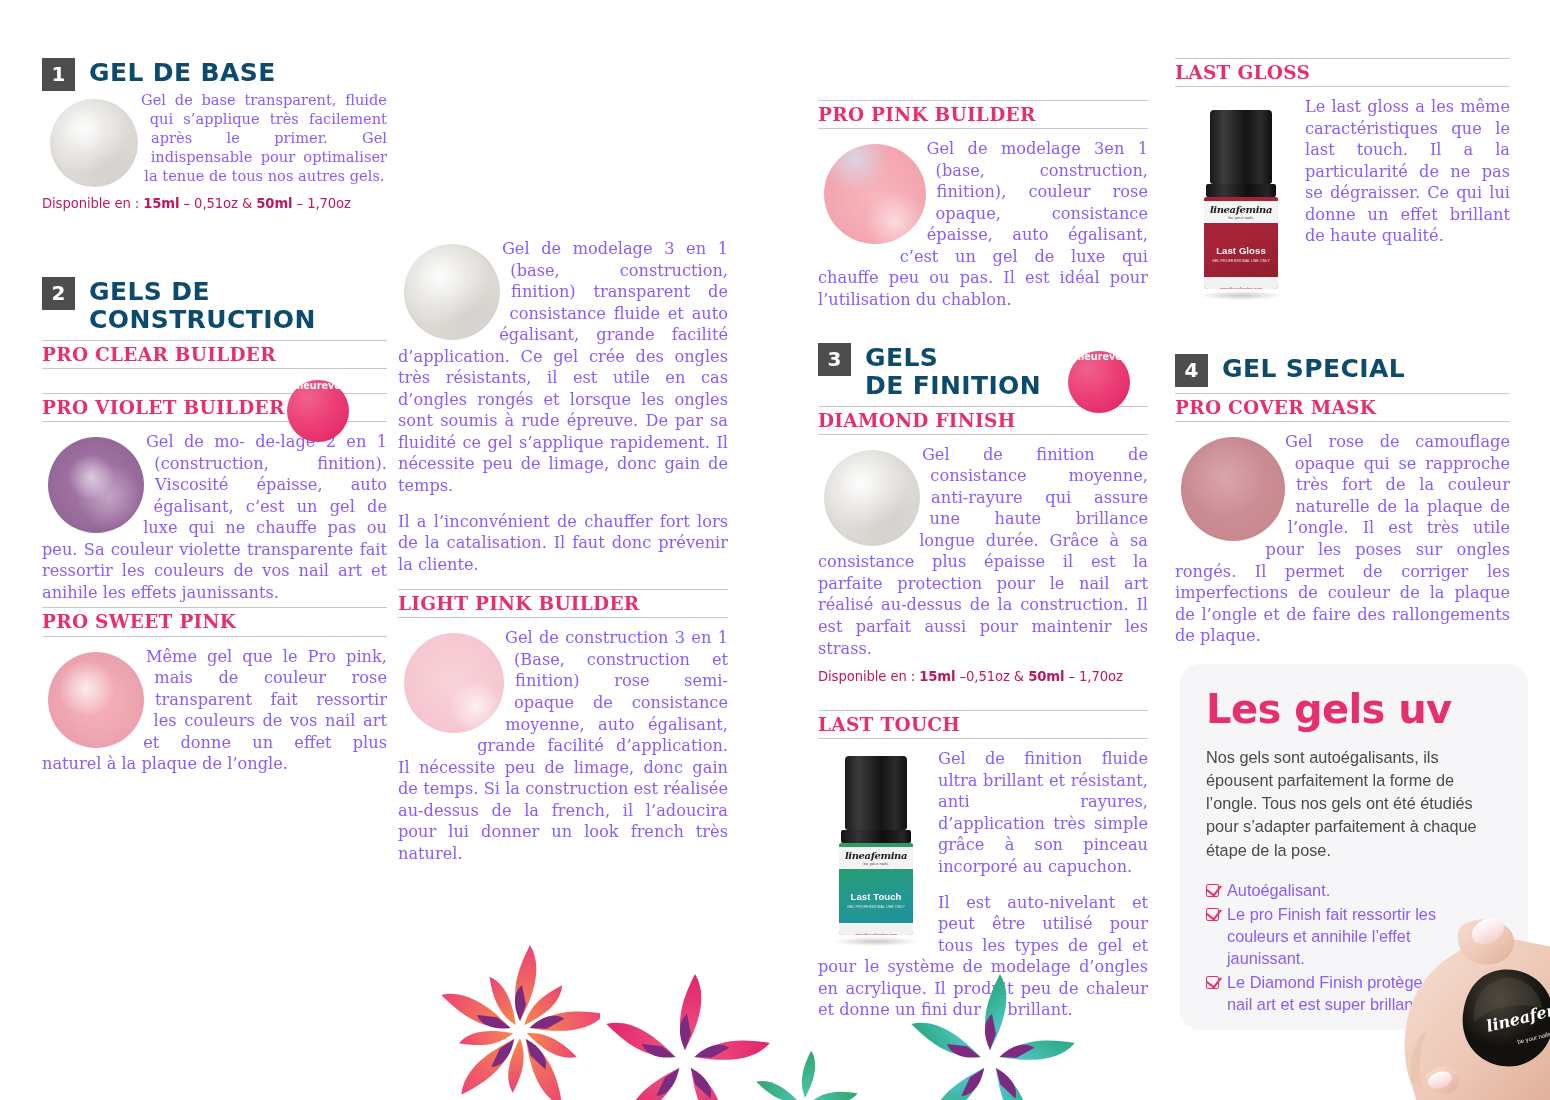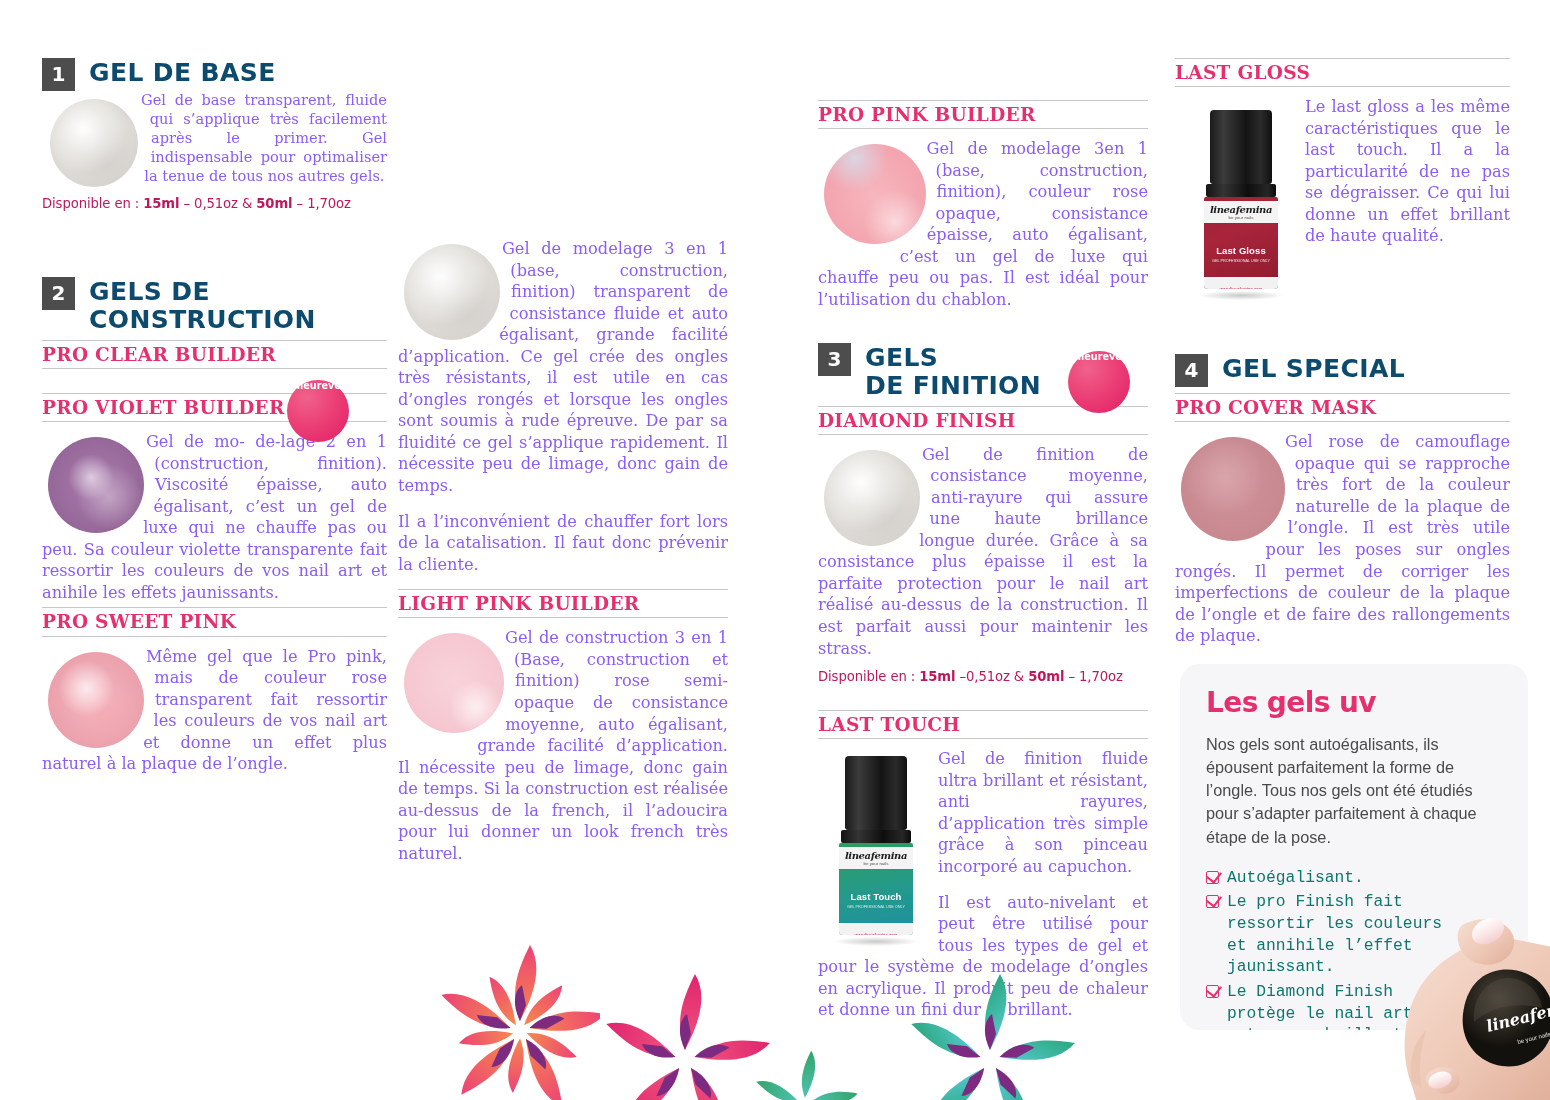--- a/index.html
+++ b/index.html
@@ -173,7 +173,7 @@
   }
   .uvbox h2 {
     font-family: "DejaVu Sans", sans-serif; font-weight: bold;
-    font-size: 28px; color: #e6306d; margin: 22px 0 0 26px; letter-spacing:-.6px;
+    font-size: 40px; color: #e6306d; margin: 22px 0 0 26px; letter-spacing:-.6px;
   }
   .uvbox .uvp {
     font-family: "Liberation Sans", sans-serif; font-size: 16.3px; line-height: 1.42;

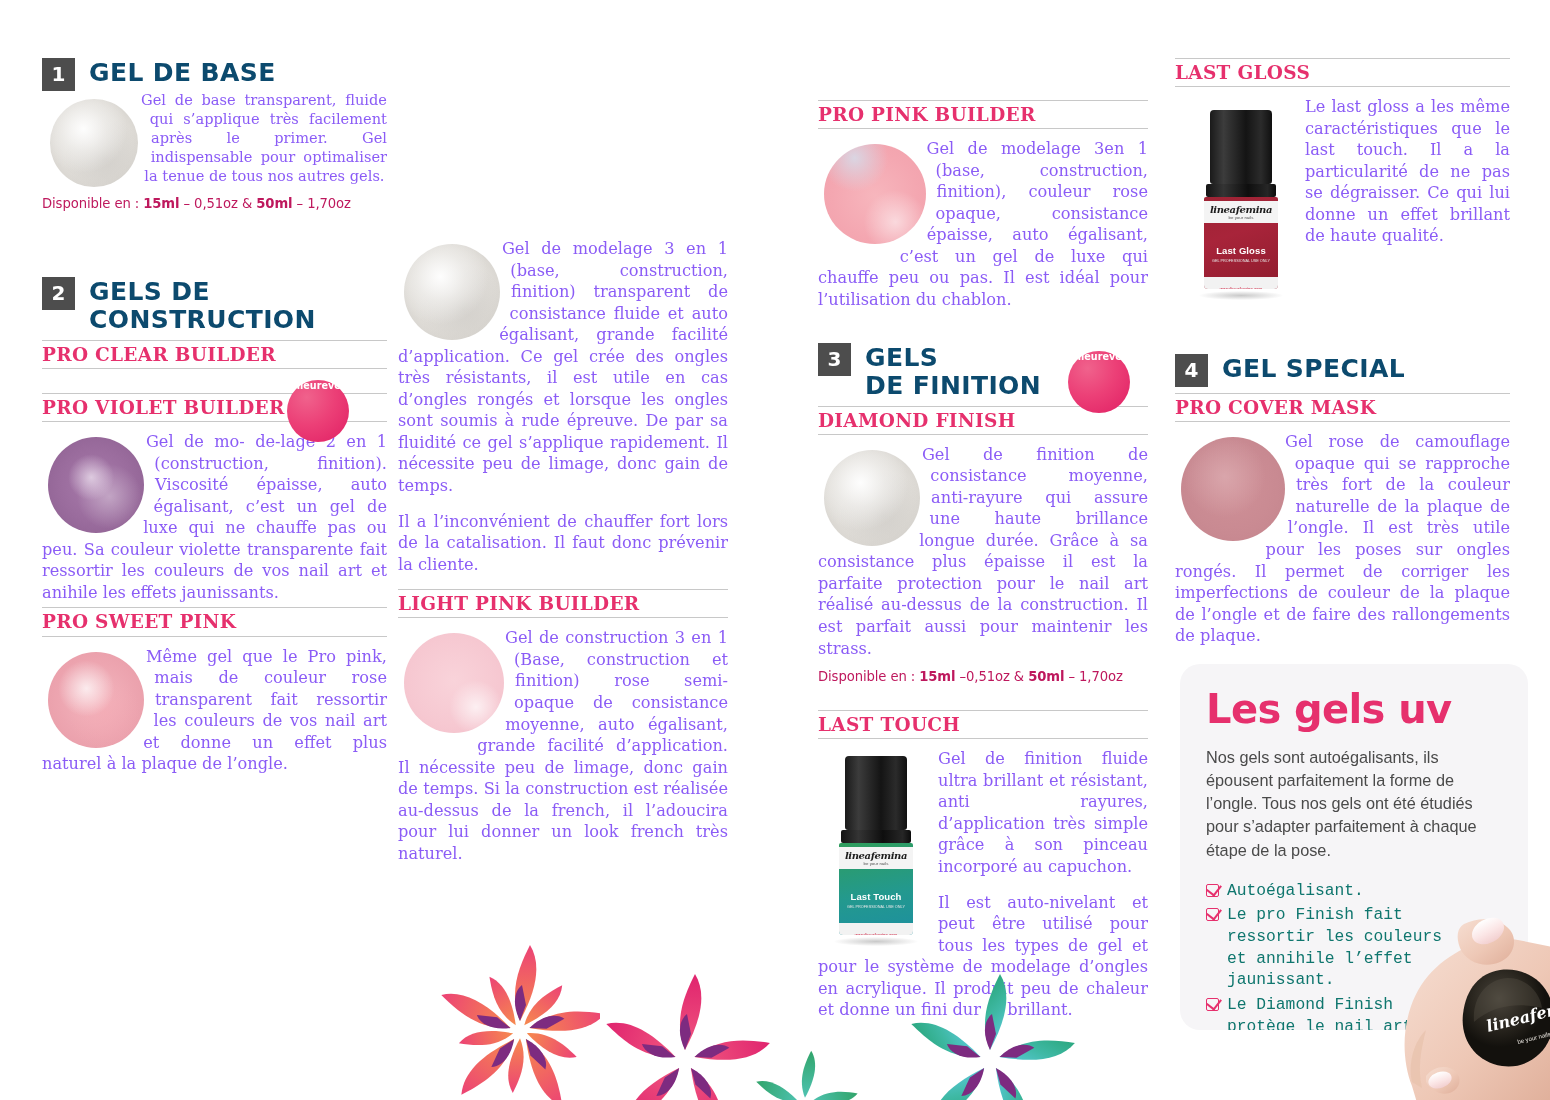--- a/index.html
+++ b/index.html
@@ -191,8 +191,8 @@
     transform: rotate(38deg);
   }
   .uvli span.txt {
-    font-family: Liberation Mono, monospace; font-size: 16.3px; line-height: 1.33;
-    color: #0f766e; max-width: 232px; display:block;
+    font-family: Liberation Sans, sans-serif; font-size: 16.3px; line-height: 1.33;
+    color: #8b5cf6; max-width: 232px; display:block;
   }
 
   

